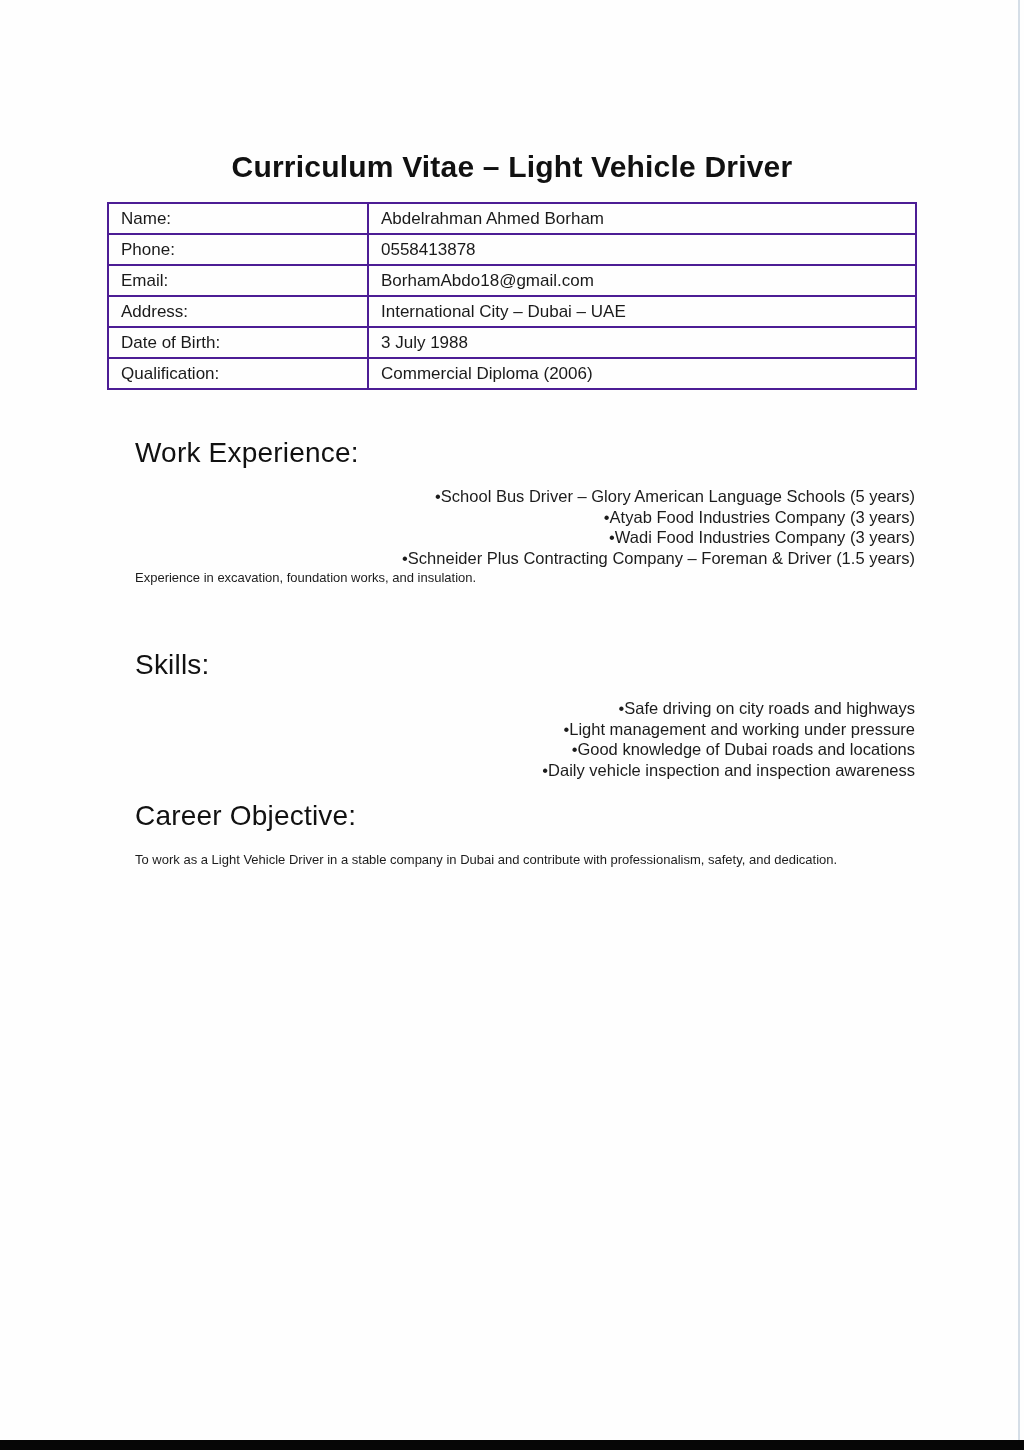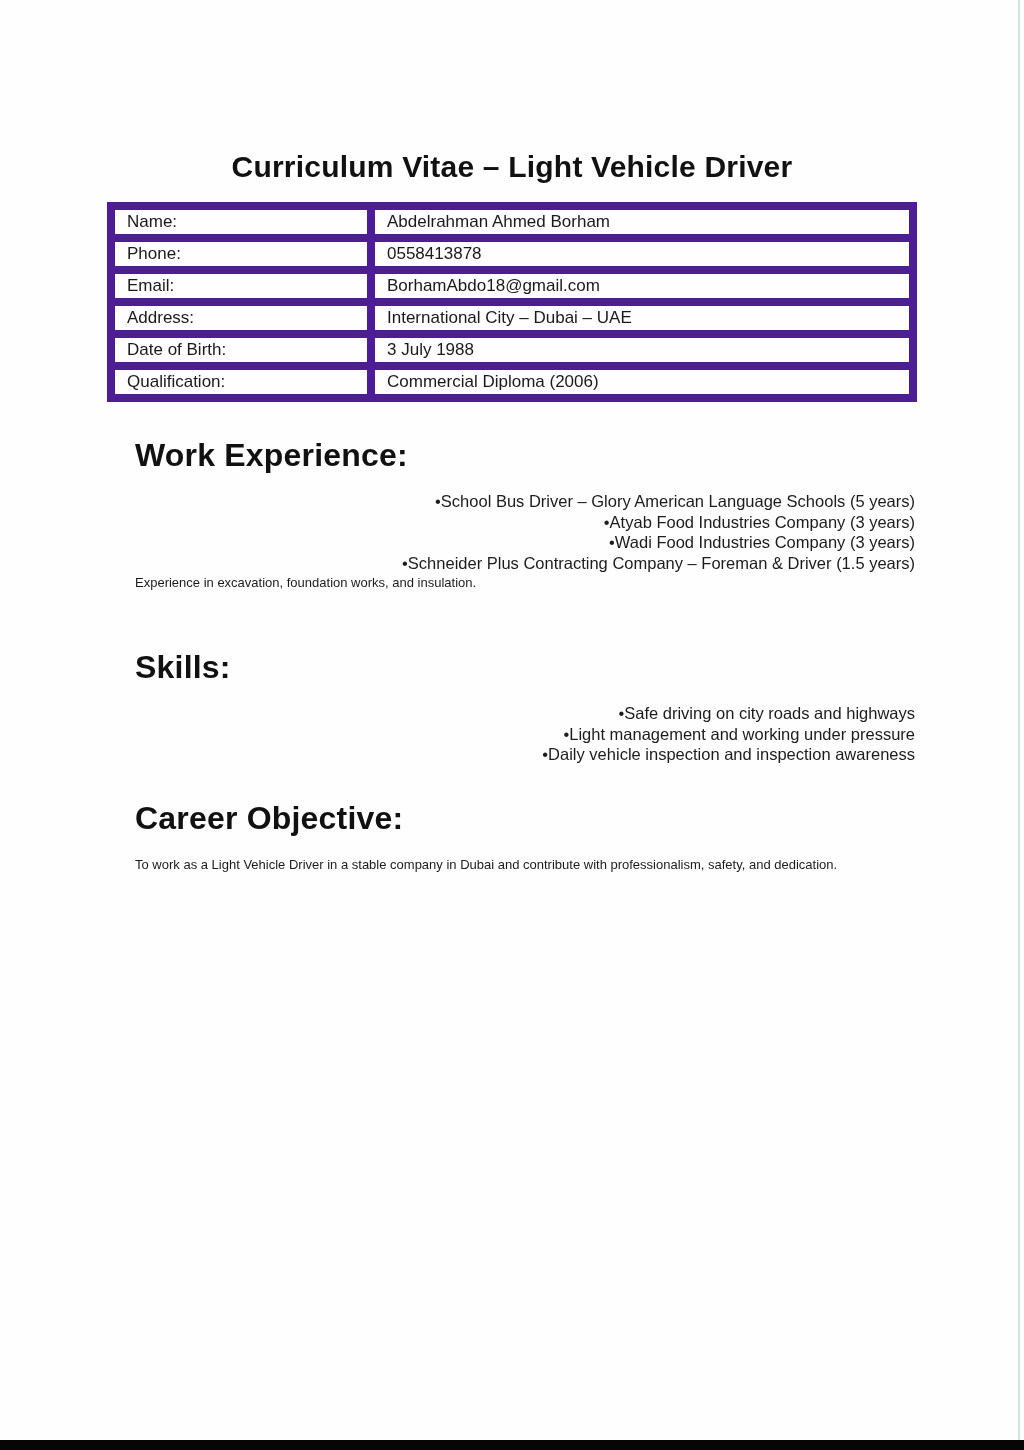--- a/index.html
+++ b/index.html
@@ -46,7 +46,7 @@
     table-layout: fixed;
   }
   table.info-table td {
-    border: 8px solid #4c1d95;
+    border: 2px solid #4c1d95;
     height: 31px;
     font-size: 17px;
     padding: 2px 4px 2px 12px;

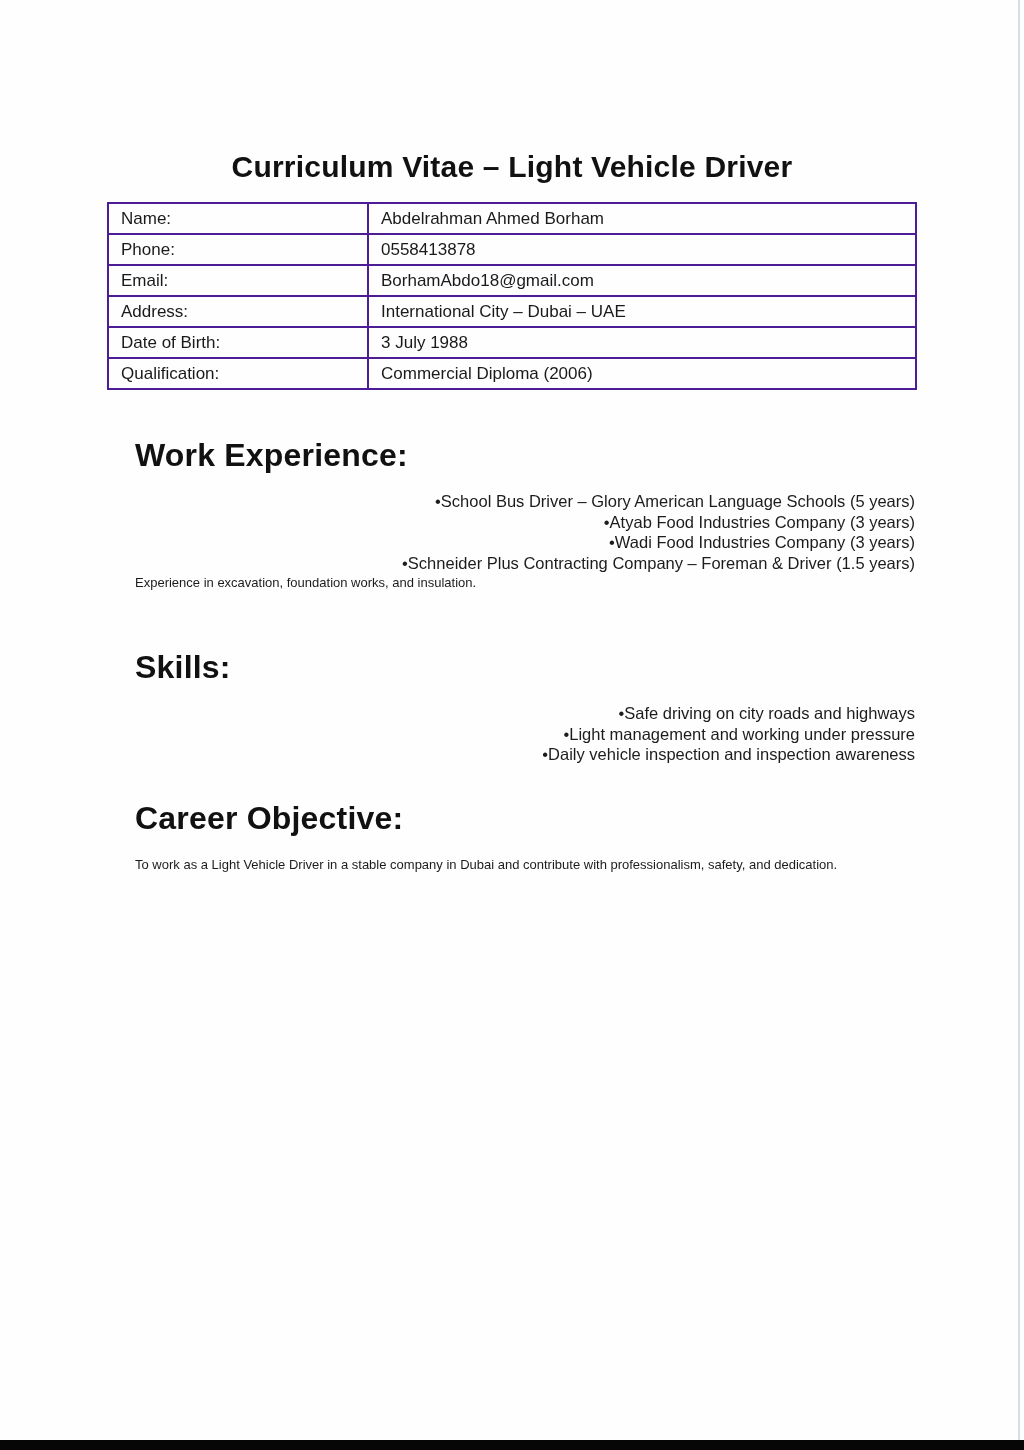--- a/index.html
+++ b/index.html
@@ -63,8 +63,8 @@
   .section-career { top: 800px; }
 
   .section-heading {
-    font-size: 32px;
-    font-weight: bold;
+    font-size: 28px;
+    font-weight: normal;
     color: #111;
     margin-bottom: 17px;
     letter-spacing: .2px;

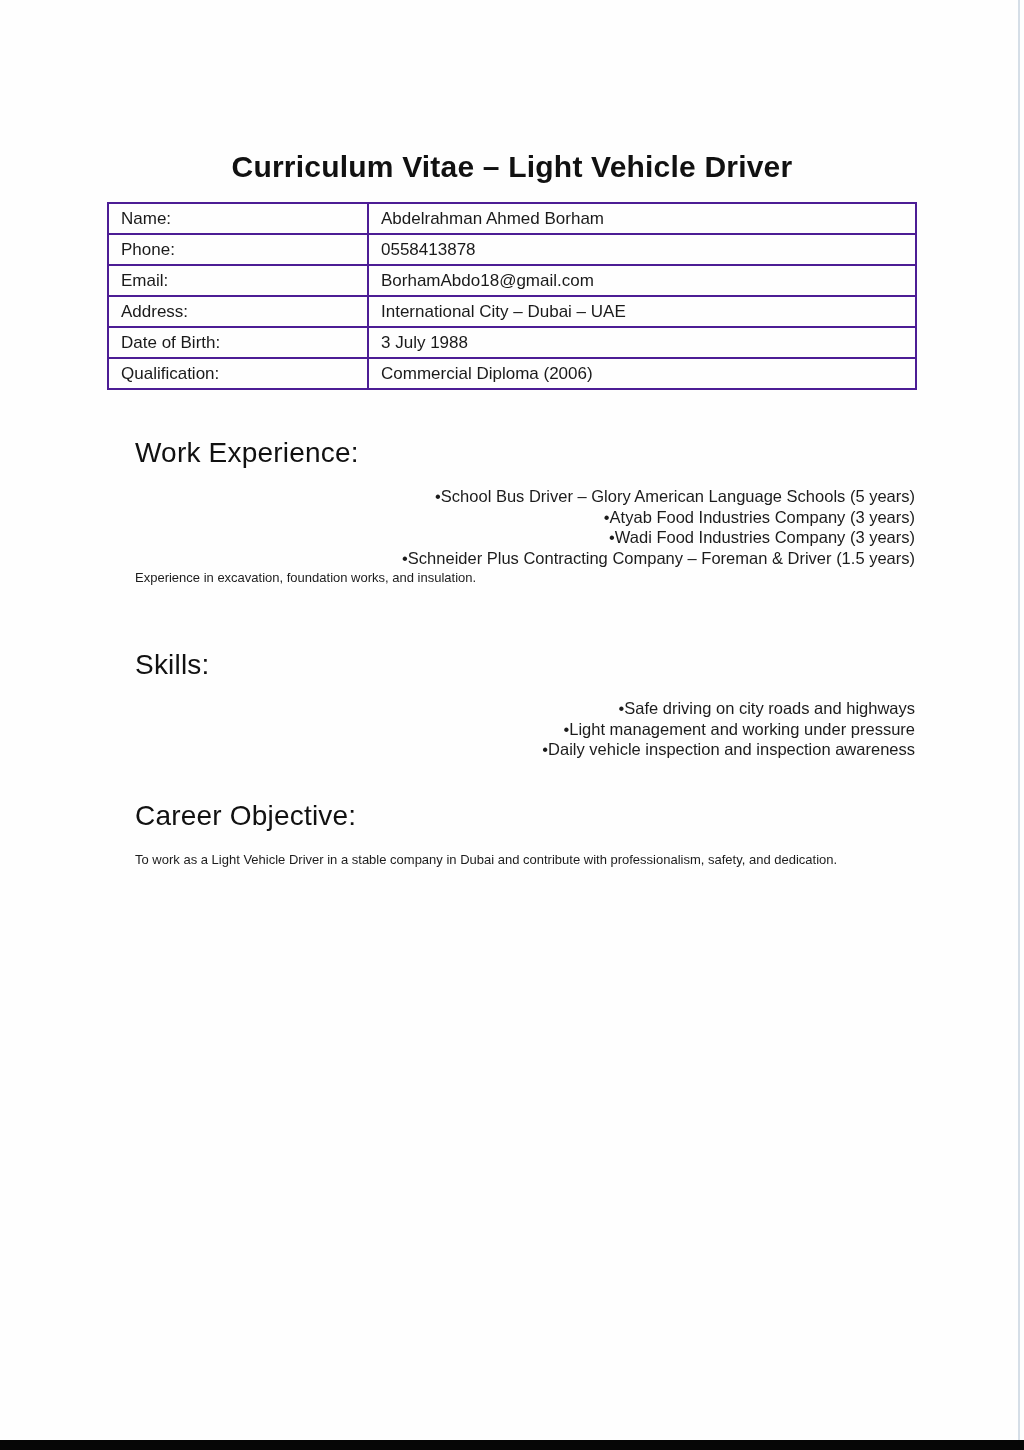--- a/index.html
+++ b/index.html
@@ -140,6 +140,7 @@
   <ul class="bullet-list">
     <li>Safe driving on city roads and highways</li>
     <li>Light management and working under pressure</li>
+    <li>Good knowledge of Dubai roads and locations</li>
     <li>Daily vehicle inspection and inspection awareness</li>
   </ul>
 </section>

